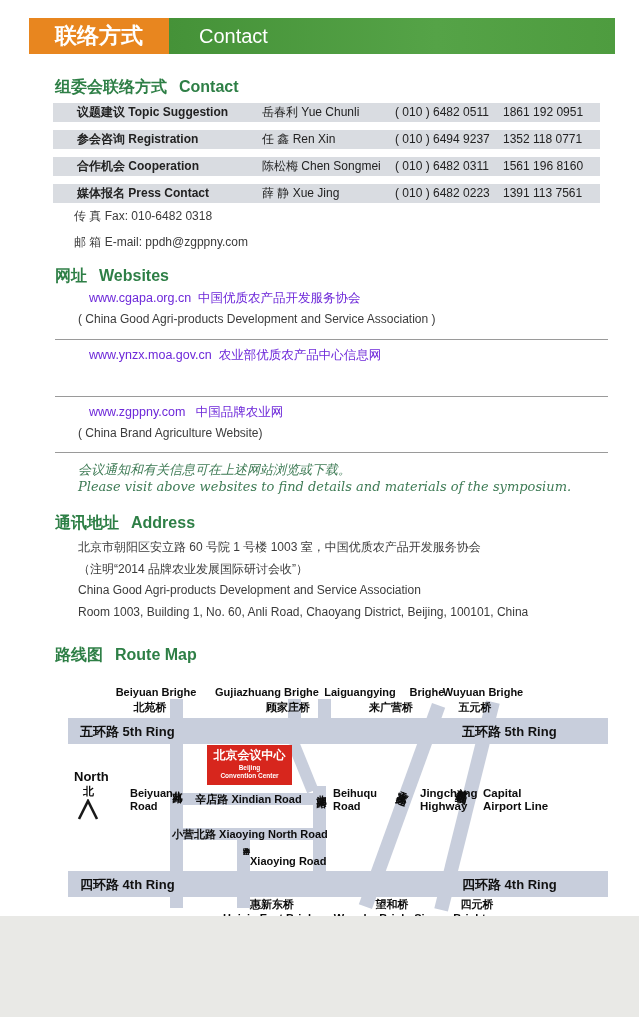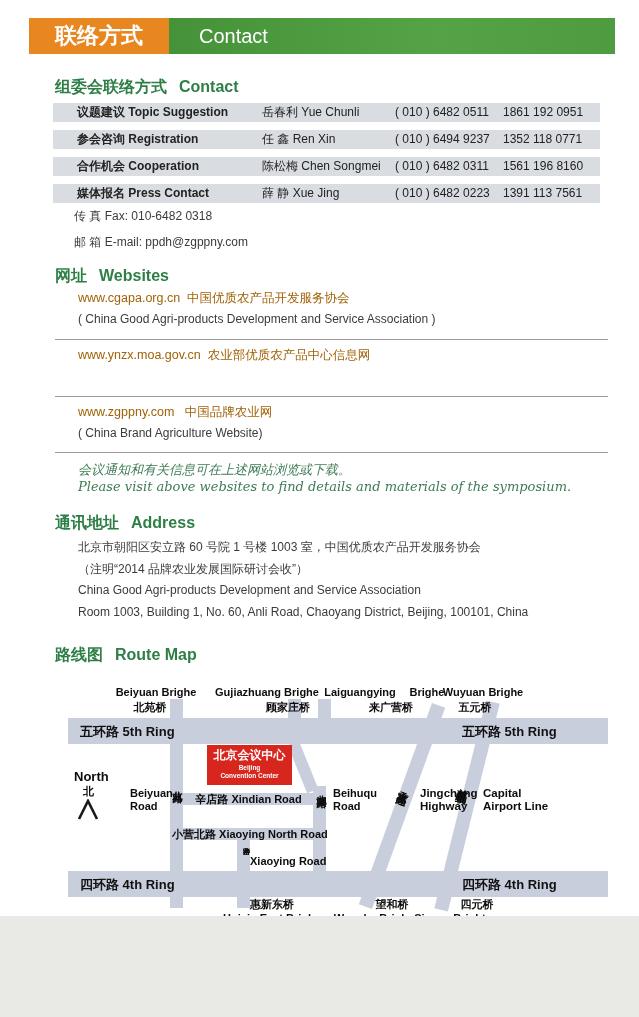--- a/index.html
+++ b/index.html
@@ -28,7 +28,7 @@
   .trow .c4{position:absolute;left:450px;color:#222;white-space:nowrap;}
 
   .bodyline{font-size:12px;color:#3b3b3b;white-space:nowrap;}
-  .weburl{font-size:12.5px;color:#a16207;white-space:nowrap;}
+  .weburl{font-size:12.5px;color:#6d28d9;white-space:nowrap;margin-left:11px;}
   .sep{left:55px;width:553px;height:0;border-top:1px solid #9a9a9a;}
 
   .note{font-family:"DejaVu Serif", serif;color:#3e7b55;font-size:13px;white-space:nowrap;}

